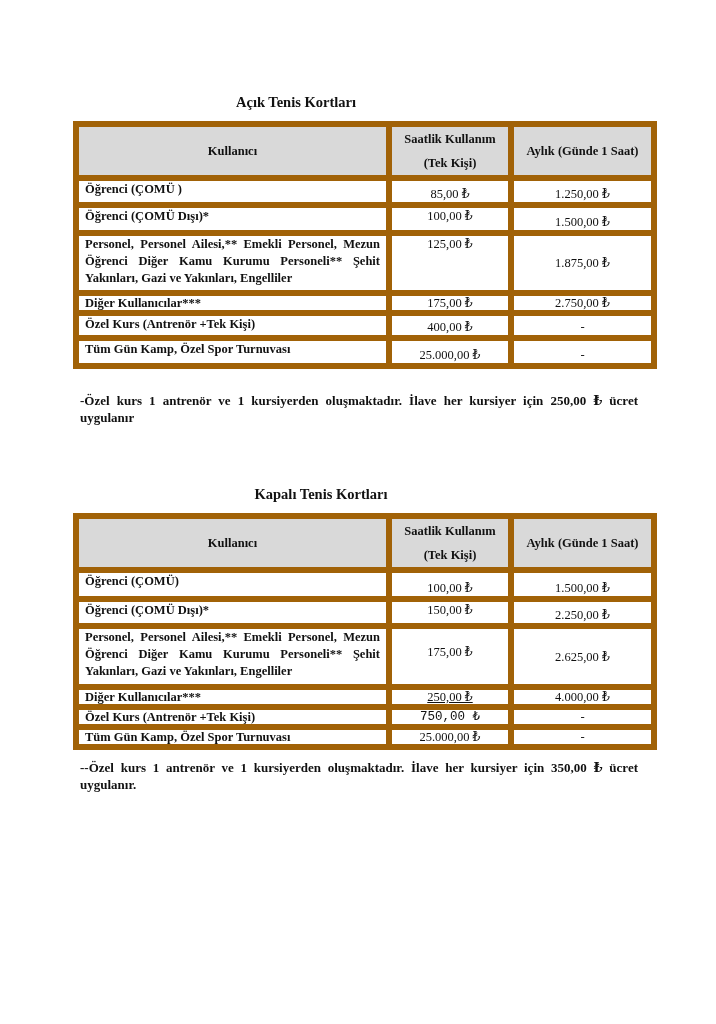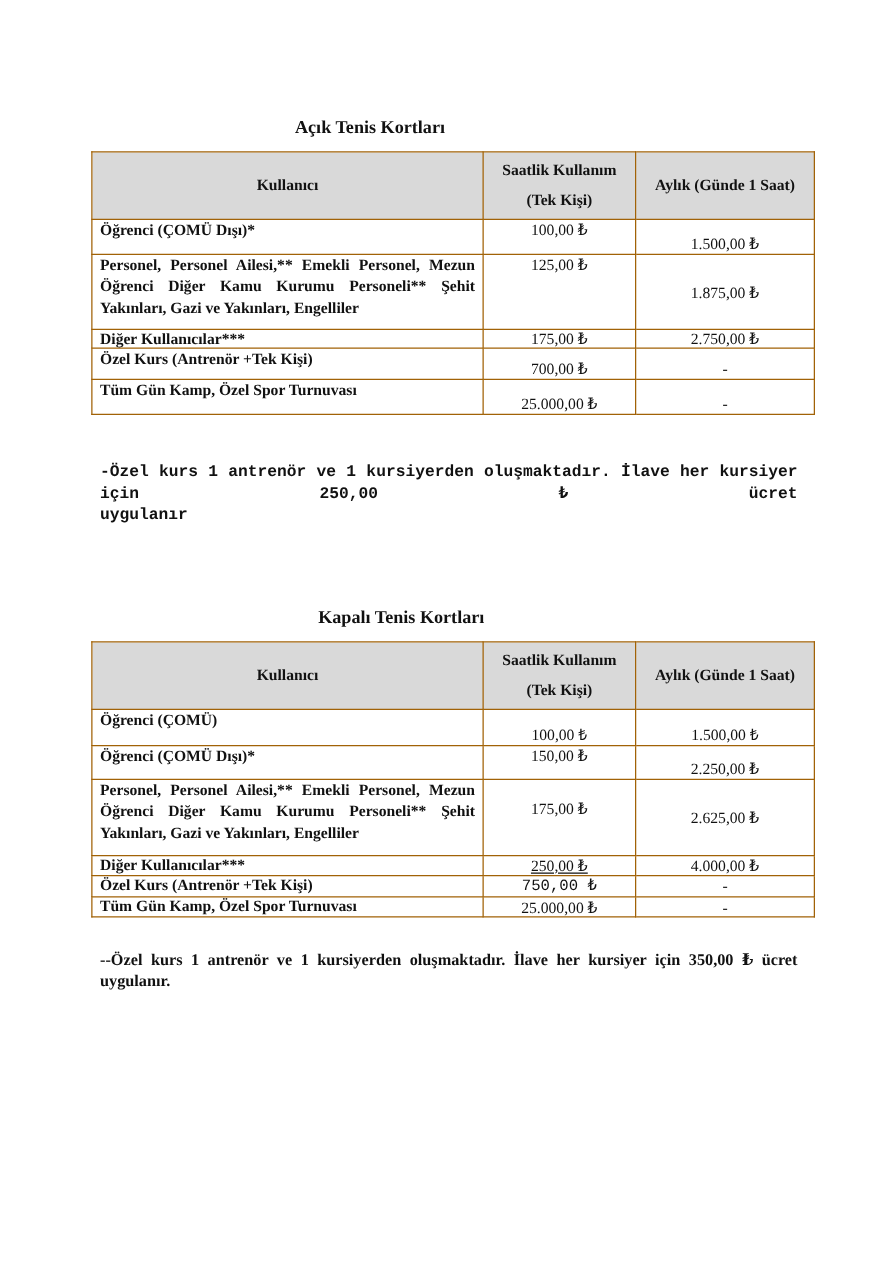--- a/index.html
+++ b/index.html
@@ -7,7 +7,7 @@
          font-family: "Liberation Serif", "DejaVu Serif", serif; color: #111; font-weight: bold; }
   .title { position: absolute; left: 0; width: 592px; text-align: center; font-size: 14.5px; }
   table.price { position: absolute; left: 73px; width: 578px; border-collapse: collapse; table-layout: fixed; font-size: 12.5px; }
-  table.price td, table.price th { border: 1px solid #a16207; padding: 0 6px; }
+  table.price td, table.price th { border: 6px solid #a16207; padding: 0 6px; }
   table.price th { background: #d9d9d9; font-weight: bold; text-align: center; vertical-align: middle; }
   col.c1 { width: 313px; } col.c2 { width: 122px; } col.c3 { width: 143px; }
   td.user { text-align: justify; text-align-last: left; vertical-align: top; padding-top: 2px; line-height: 17px; }

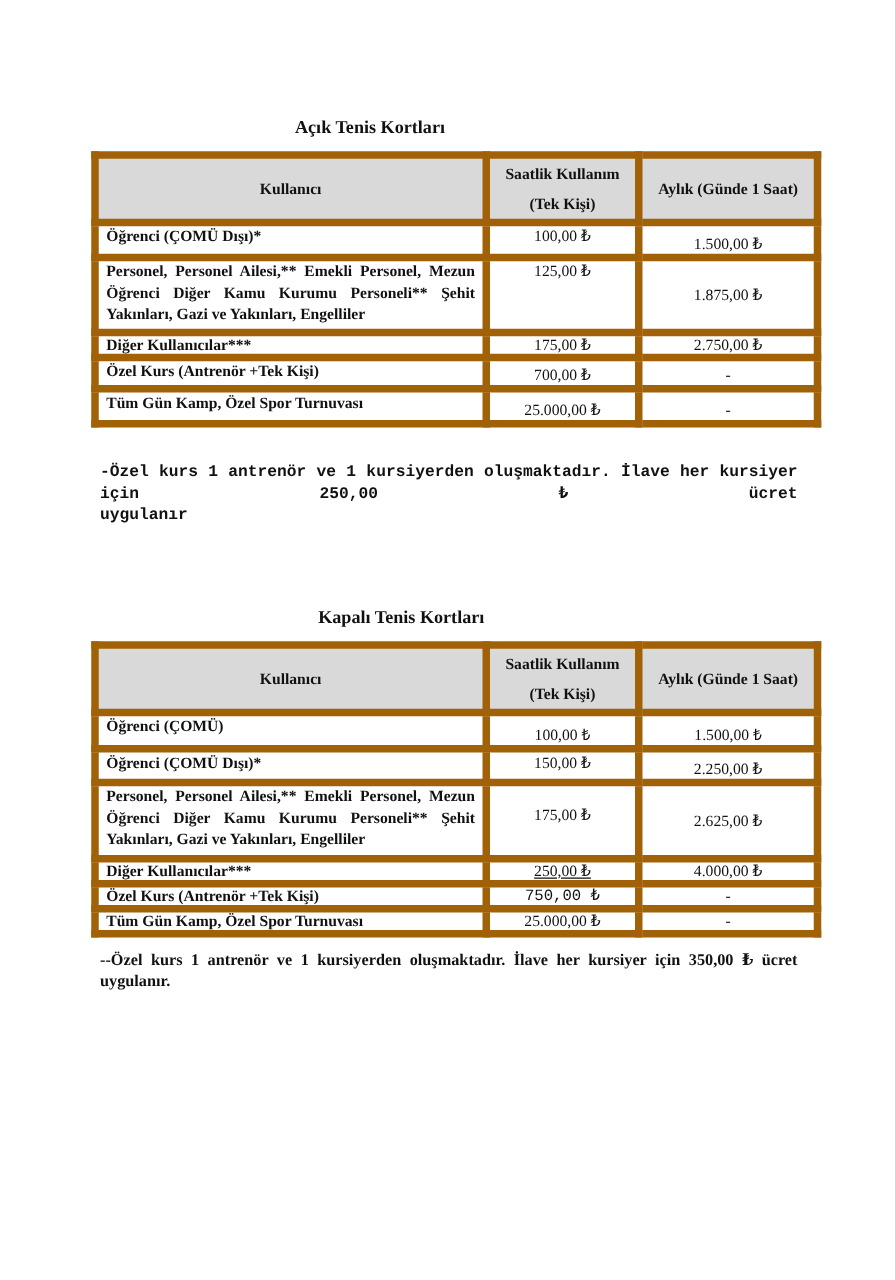--- a/index.html
+++ b/index.html
@@ -40,6 +40,11 @@
       <span class="h2line">(Tek Kişi)</span>
     </th>
     <th style="padding:0 12px;line-height:15px;">Aylık (Günde 1 Saat)</th>
+  </tr>
+  <tr style="height:27px;">
+    <td class="user">Öğrenci (ÇOMÜ )</td>
+    <td class="val v-low">85,00 ₺</td>
+    <td class="val v-low">1.250,00 ₺</td>
   </tr>
   <tr style="height:28px;">
     <td class="user">Öğrenci (ÇOMÜ Dışı)*</td>

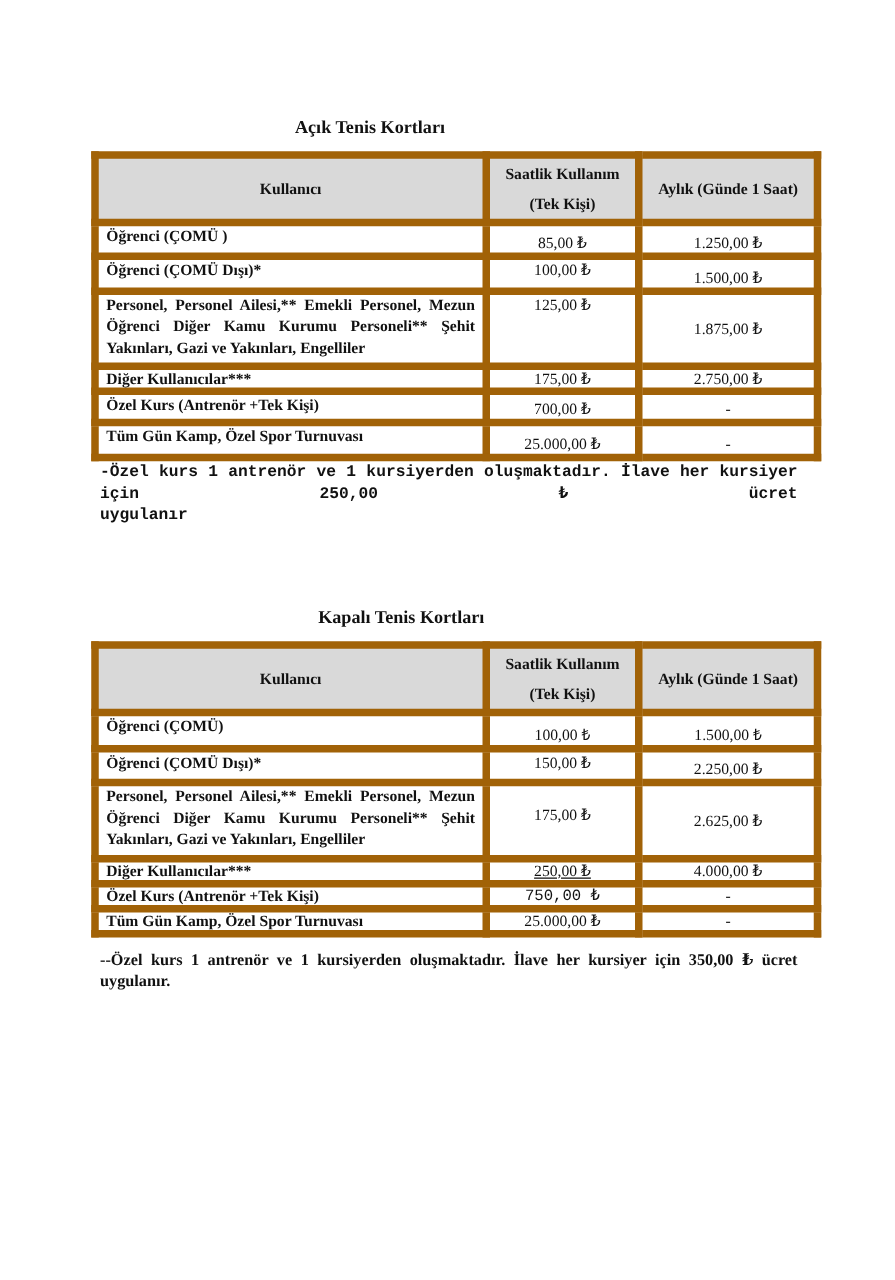--- a/index.html
+++ b/index.html
@@ -63,7 +63,7 @@
   </tr>
   <tr style="height:25px;">
     <td class="user" style="padding-top:0;">Özel Kurs  (Antrenör +Tek Kişi)</td>
-    <td class="val v-low">700,00 ₺</td>
+    <td class="val v-low">400,00 ₺</td>
     <td class="val v-low">-</td>
   </tr>
   <tr style="height:28px;">

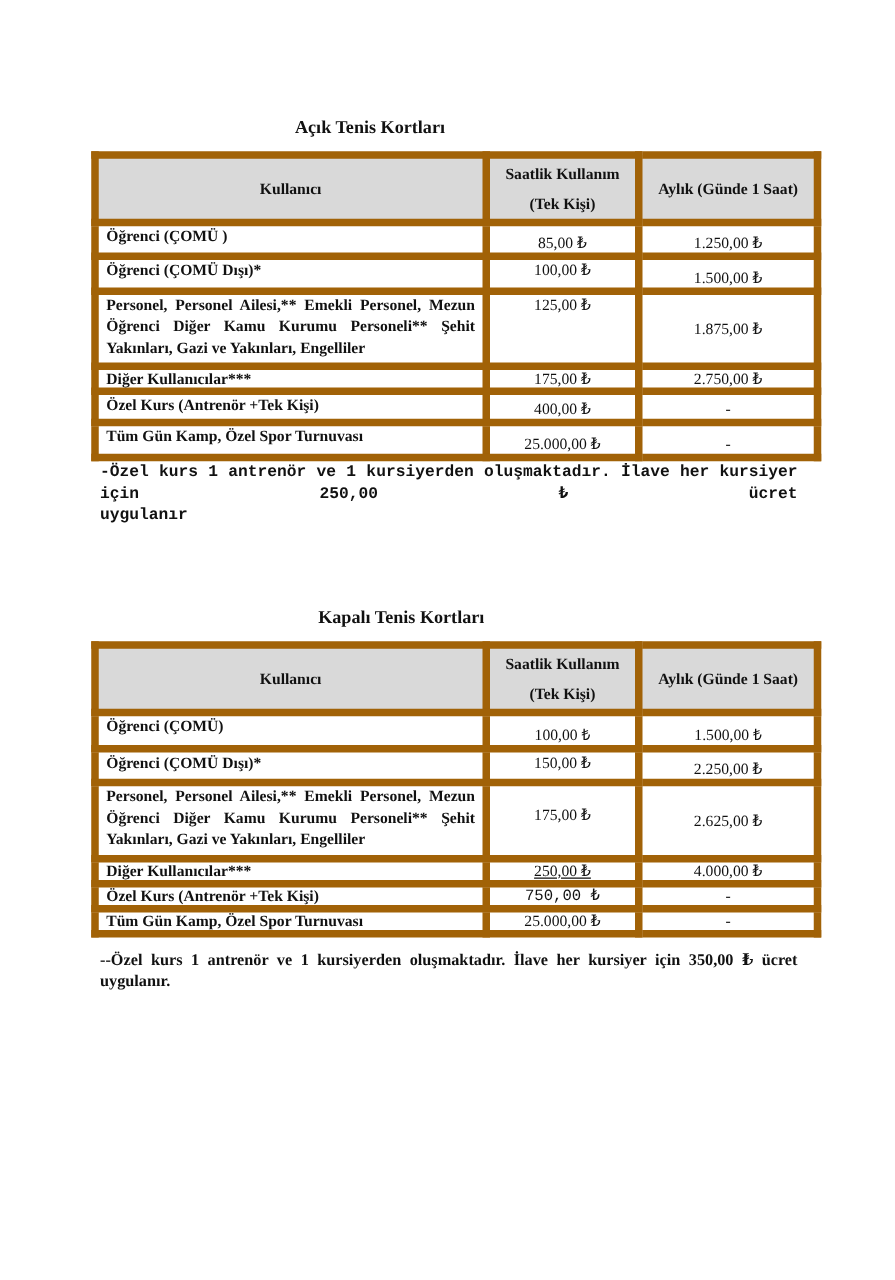--- a/index.html
+++ b/index.html
@@ -74,7 +74,7 @@
 </tbody>
   </table>
 
-<div class="note" style="top:369px;font-family:Liberation Mono, monospace;">
+<div class="note" style="top:392px;">
   <span class="first">-Özel kurs 1 antrenör ve 1 kursiyerden oluşmaktadır. İlave her kursiyer için 250,00 ₺ ücret</span>
   <span>uygulanır</span>
 </div>

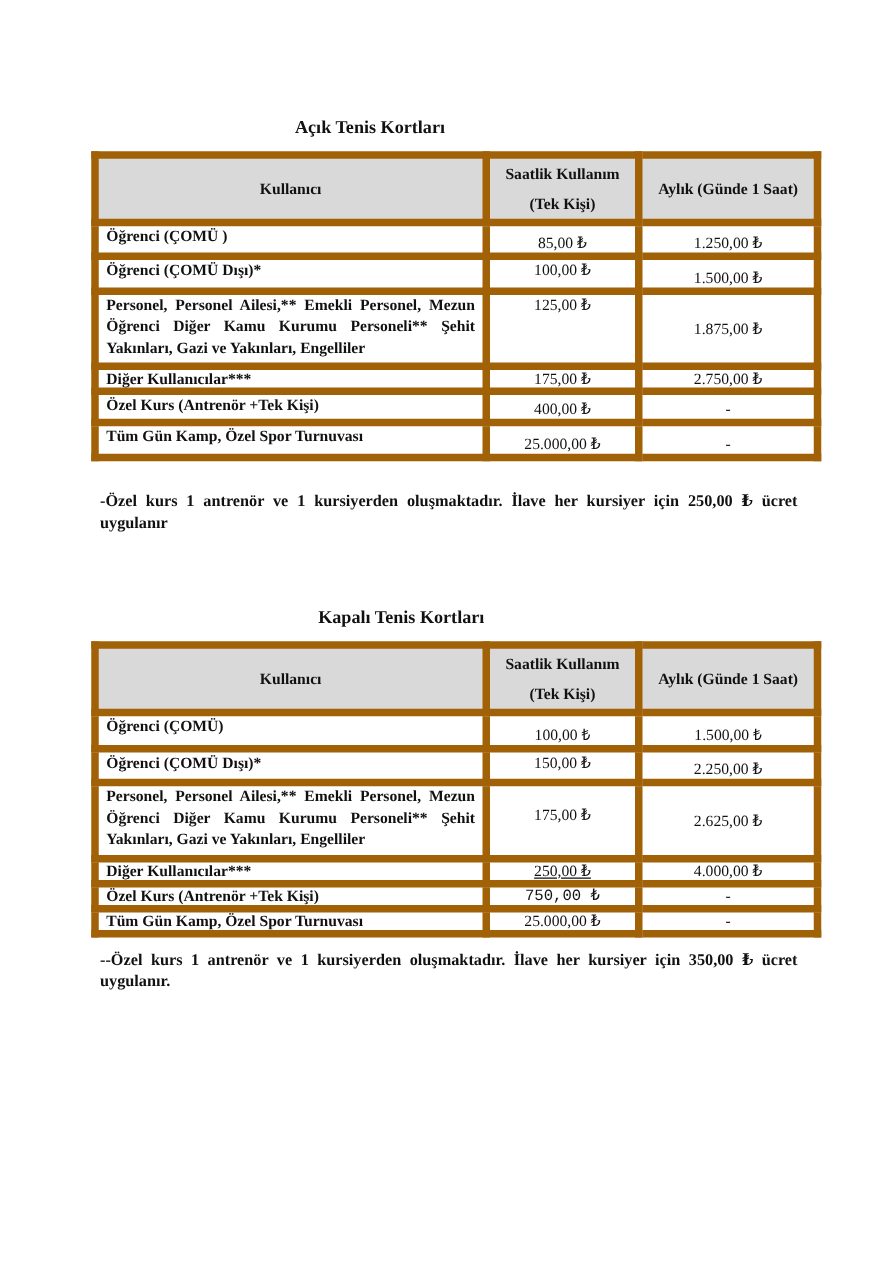--- a/index.html
+++ b/index.html
@@ -97,7 +97,7 @@
     </th>
     <th style="padding:0 12px;line-height:15px;">Aylık (Günde 1 Saat)</th>
   </tr>
-  <tr style="height:29px;font-family:Liberation Serif, serif;">
+  <tr style="height:29px;">
     <td class="user">Öğrenci (ÇOMÜ)</td>
     <td class="val v-low">100,00 ₺</td>
     <td class="val v-low">1.500,00 ₺</td>

